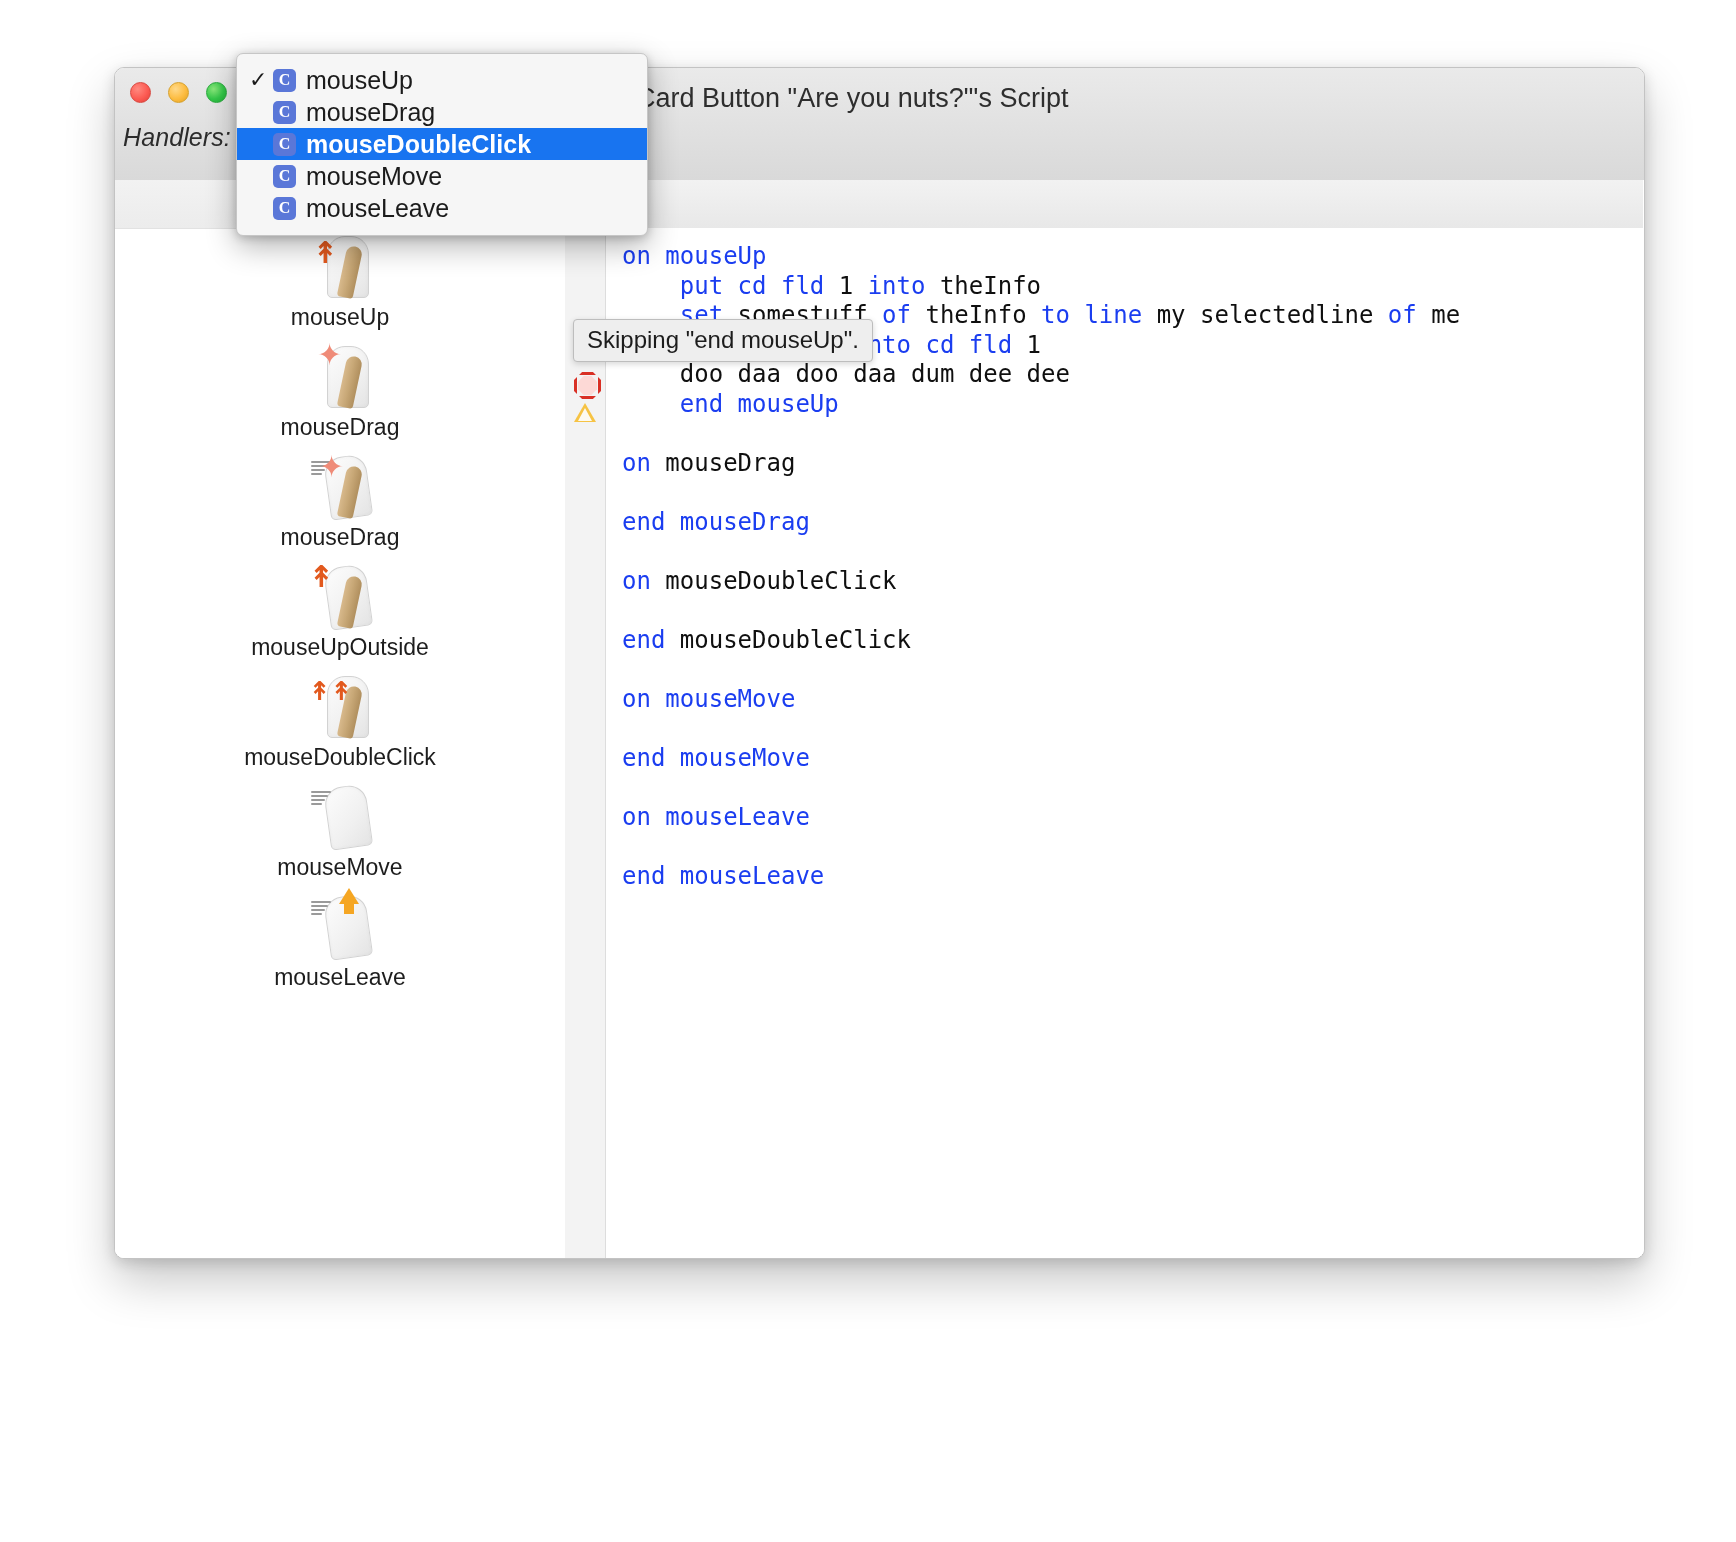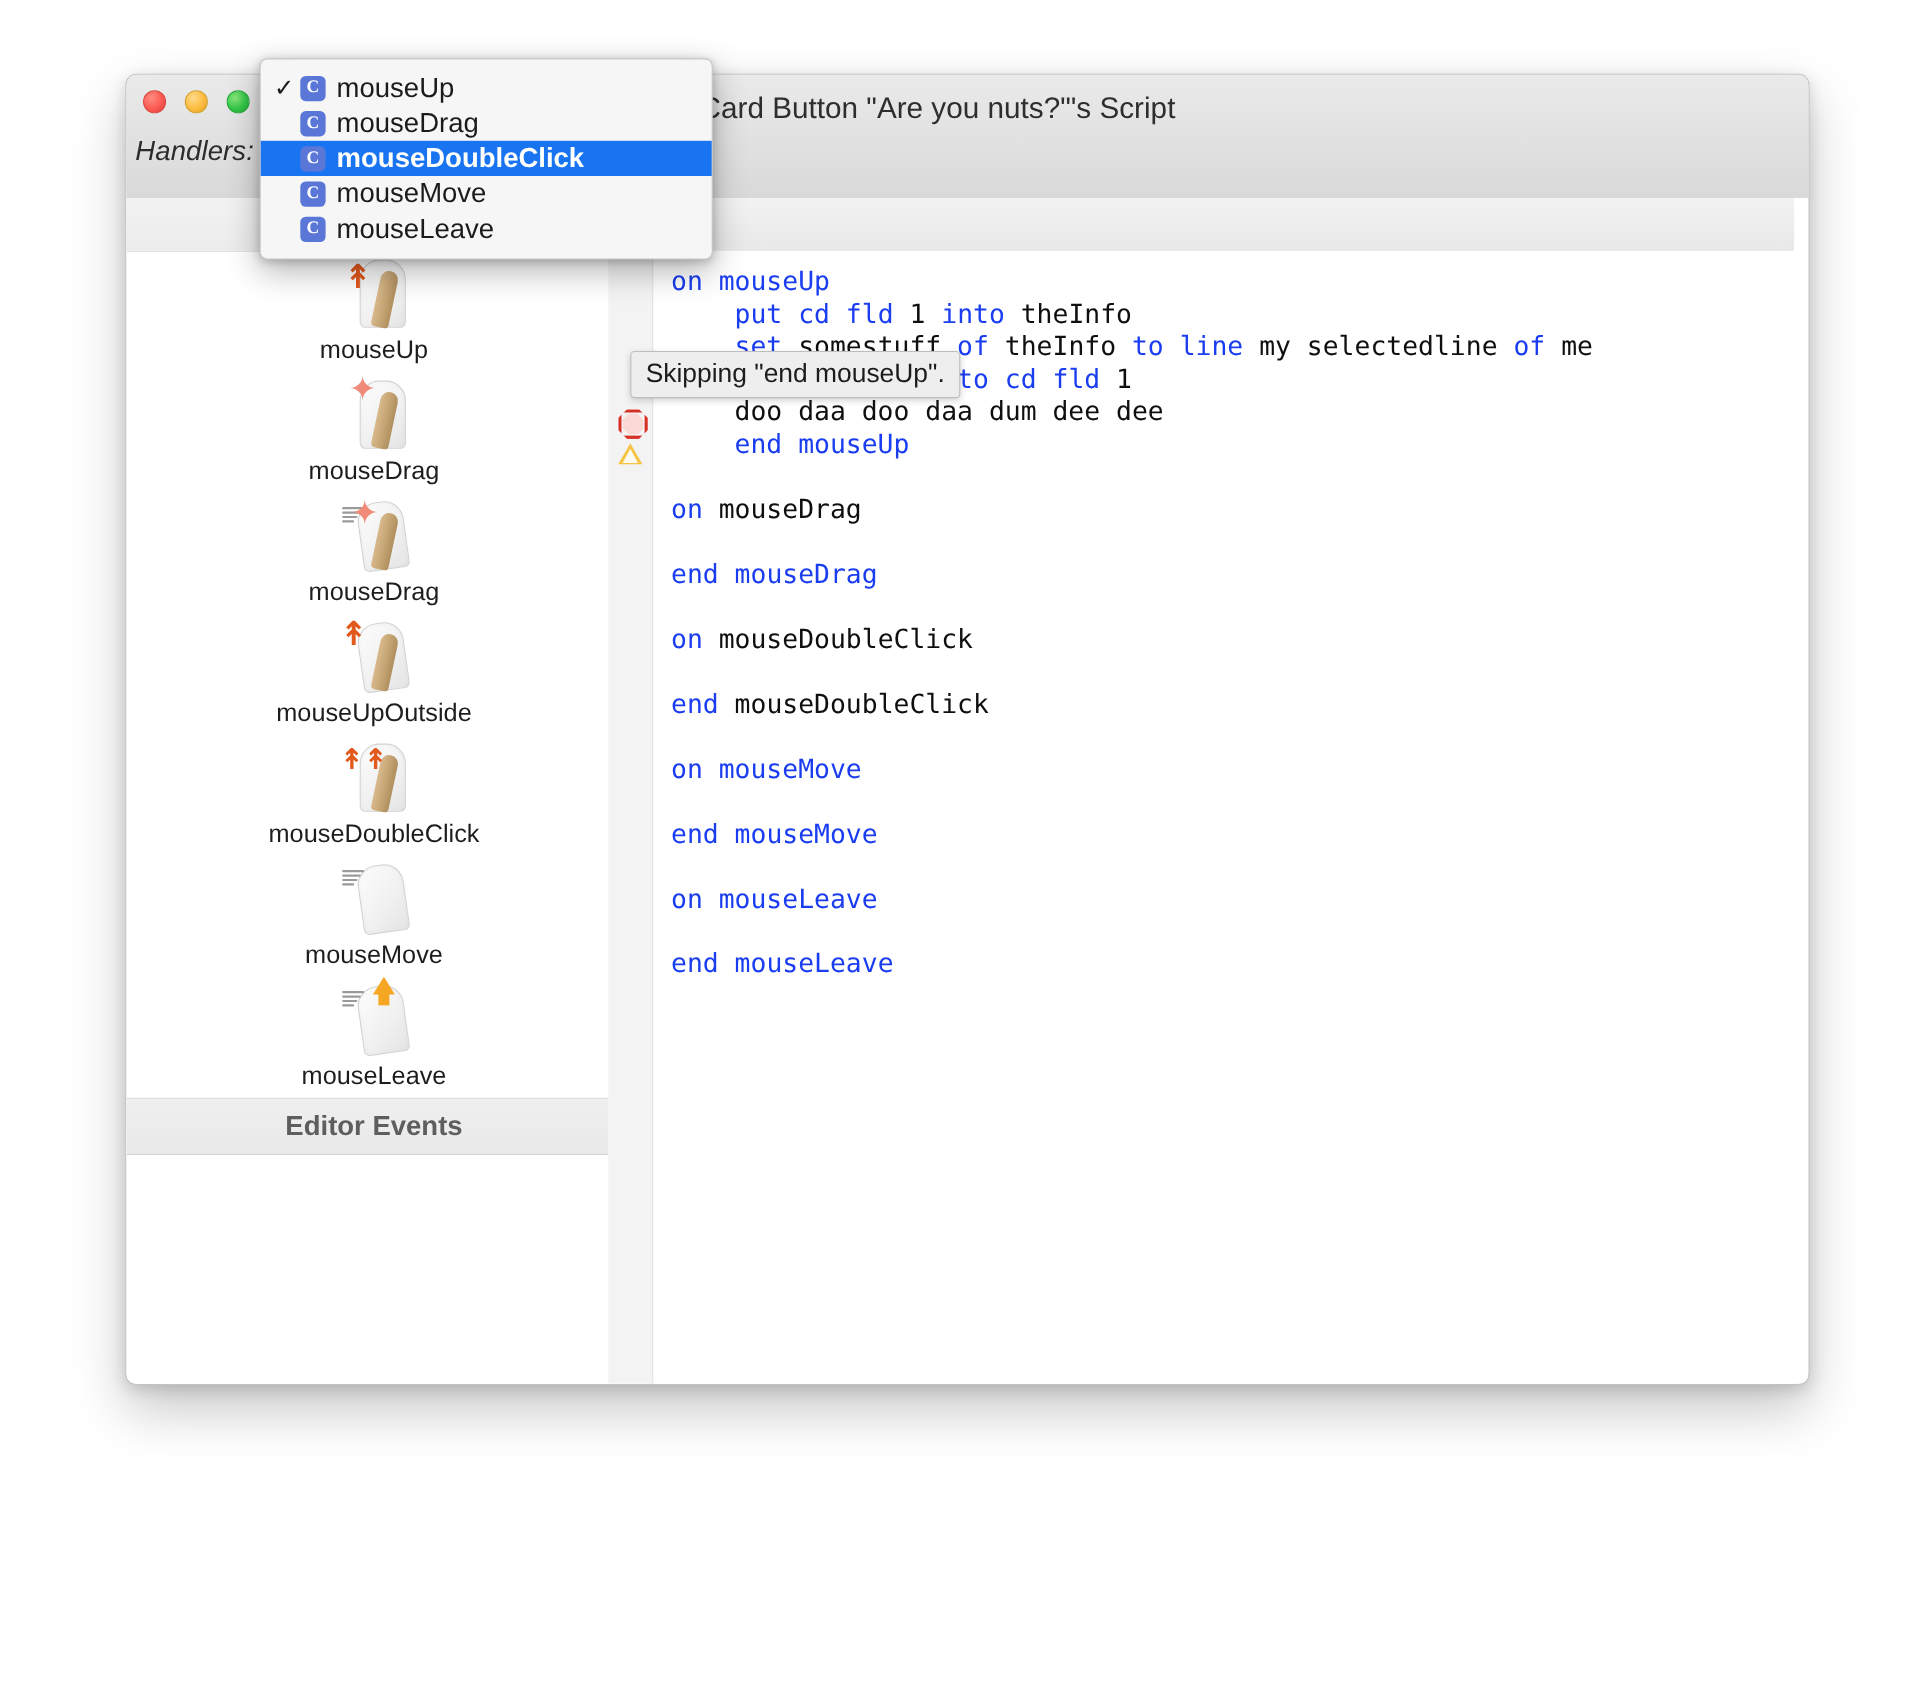--- a/index.html
+++ b/index.html
@@ -231,7 +231,7 @@
   
   .editor {
     position: absolute;
-    left: 438px; top: 0;
+    left: 450px; top: 0;
     width: 1078px;
     height: 100%;
     background: #ffffff;

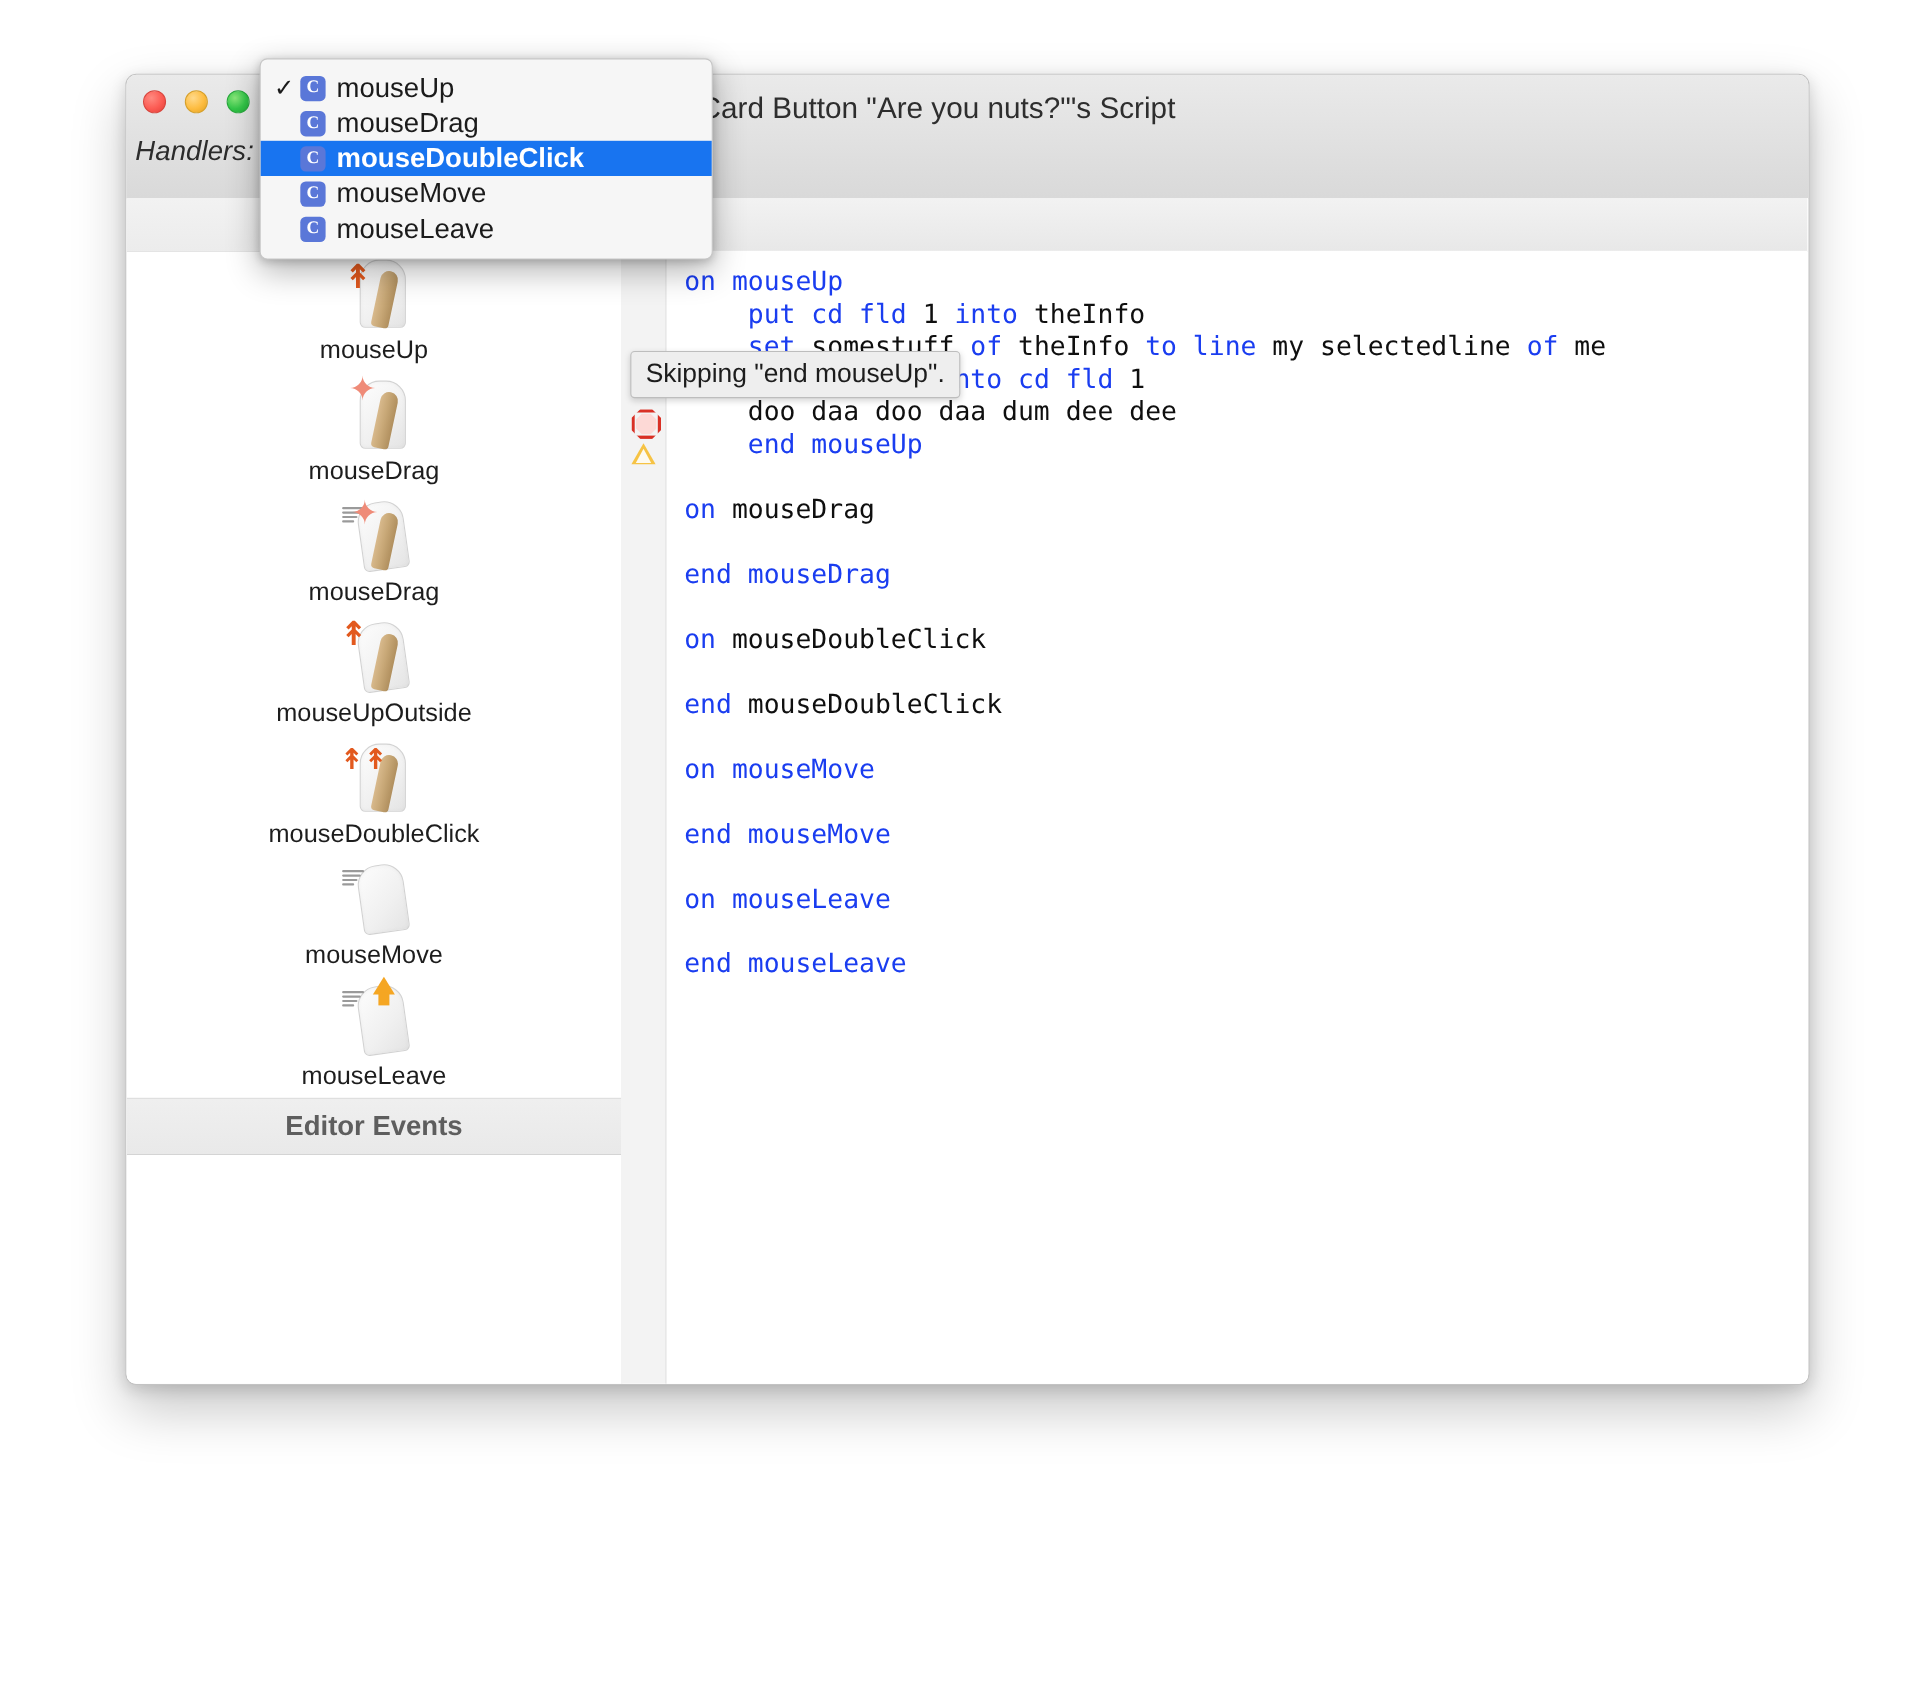--- a/index.html
+++ b/index.html
@@ -479,7 +479,6 @@
             <div class="lbl">mouseLeave</div>
           </div>
 
-          <div class="section-header">Editor Events</div>
 
 
         </div>

